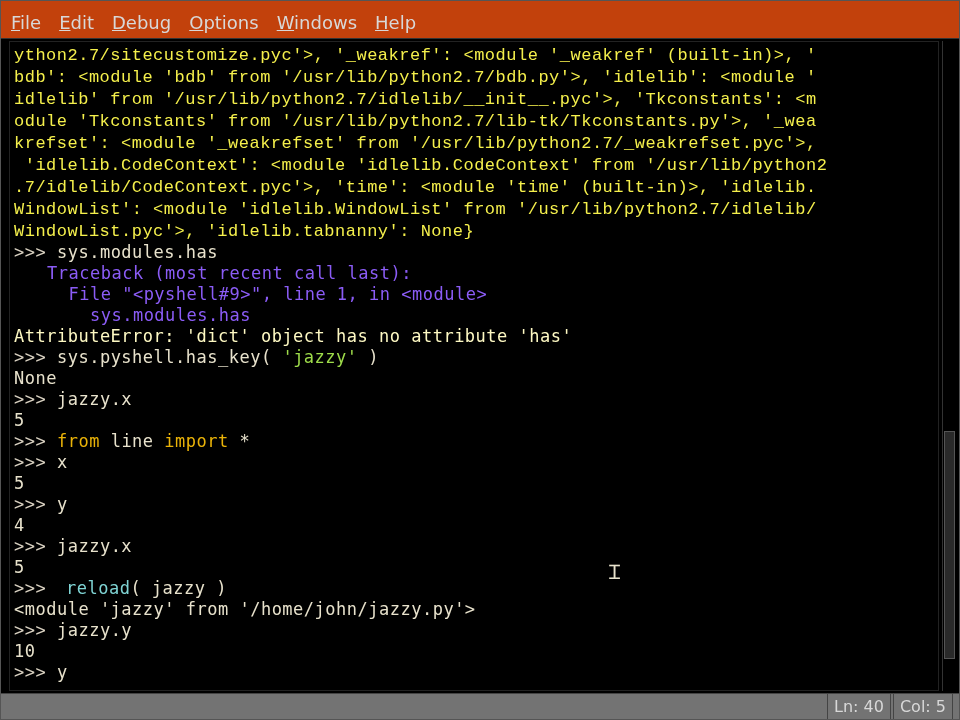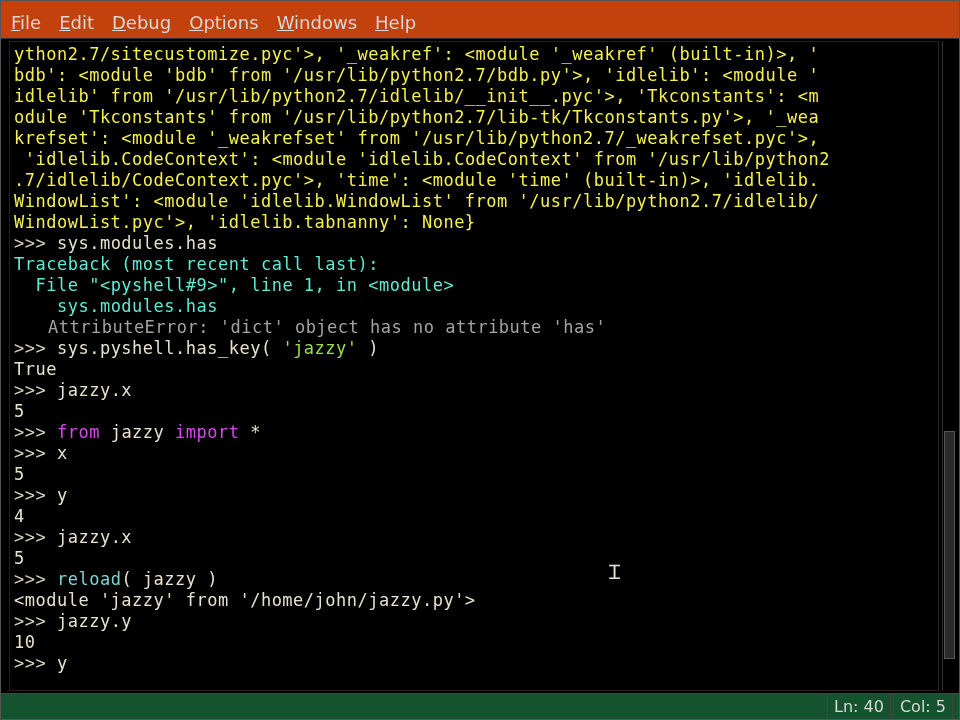--- a/index.html
+++ b/index.html
@@ -49,7 +49,7 @@
     border: 1px solid #222;
     padding: 2px 4px;
   }
-  .tok-yellow { color: #f5f04c; }
+  .tok-yellow { color: #f5f04c; font-family: Liberation Mono, monospace; }
   .tok-str    { color: #9edc4a; text-align: right; }
   .tok-prompt { color: #d8d0c0; }
   .tok-bluekw { color: #d946ef; }

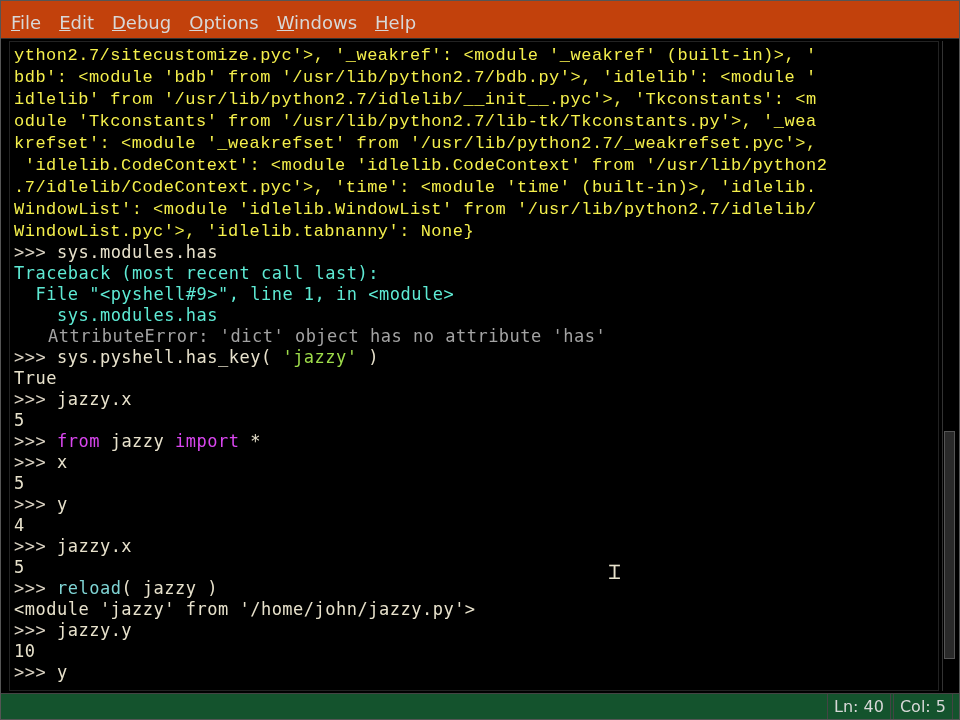--- a/index.html
+++ b/index.html
@@ -54,7 +54,7 @@
   .tok-prompt { color: #d8d0c0; }
   .tok-bluekw { color: #d946ef; }
   .tok-func   { color: #7fd4d4; }
-  .tok-trace  { color: #5eead4; }
+  .tok-trace  { color: #8b5cf6; margin-left: 33px; }
   .tok-err    { color: #a3a3a3; margin-left: 34px; }
   .tok-plain  { color: #e8e2cc; }
   .cursor-i {

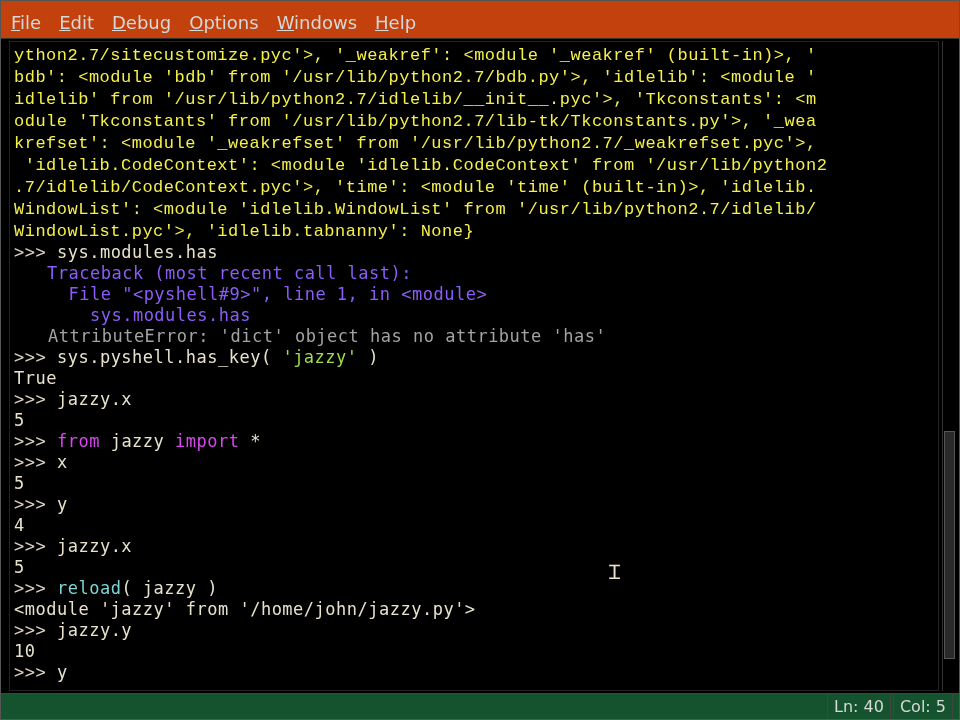--- a/index.html
+++ b/index.html
@@ -55,7 +55,7 @@
   .tok-bluekw { color: #d946ef; }
   .tok-func   { color: #7fd4d4; }
   .tok-trace  { color: #8b5cf6; margin-left: 33px; }
-  .tok-err    { color: #a3a3a3; margin-left: 34px; }
+  .tok-err    { color: #fef9c3; }
   .tok-plain  { color: #e8e2cc; }
   .cursor-i {
     position: absolute;

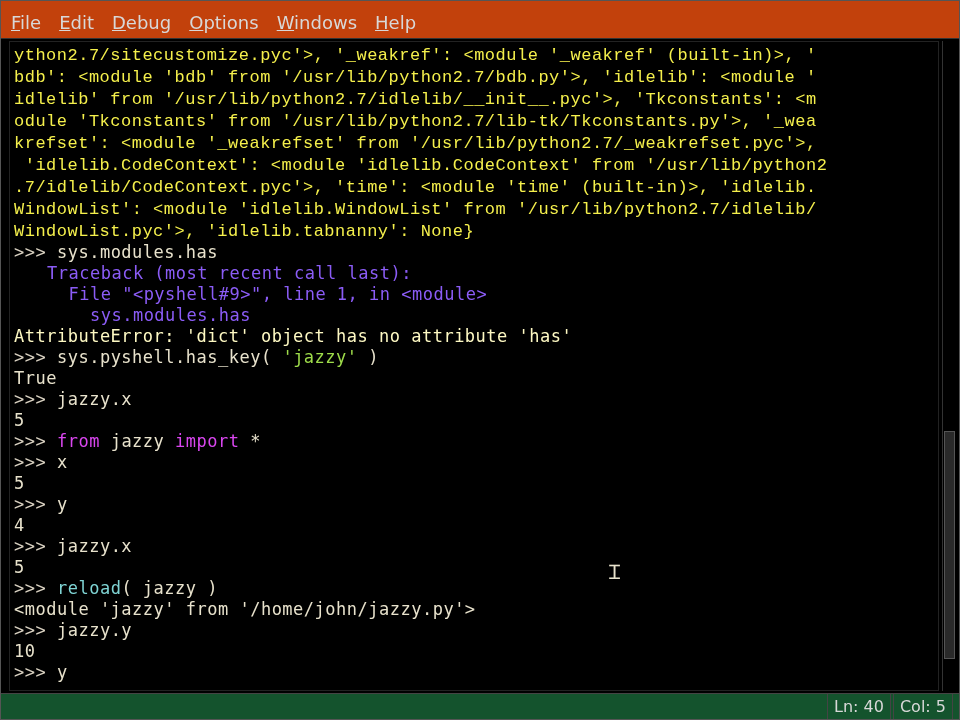--- a/index.html
+++ b/index.html
@@ -133,7 +133,7 @@
 <span class="tok-trace">    sys.modules.has</span>
 <span class="tok-err">AttributeError: 'dict' object has no attribute 'has'</span>
 <span class="tok-prompt">&gt;&gt;&gt; </span><span class="tok-plain">sys.pyshell.has_key( </span><span class="tok-str">'jazzy'</span><span class="tok-plain"> )</span>
-<span class="tok-plain">True</span>
+<span class="tok-plain">None</span>
 <span class="tok-prompt">&gt;&gt;&gt; </span><span class="tok-plain">jazzy.x</span>
 <span class="tok-plain">5</span>
 <span class="tok-prompt">&gt;&gt;&gt; </span><span class="tok-bluekw">from</span><span class="tok-plain"> jazzy </span><span class="tok-bluekw">import</span><span class="tok-plain"> *</span>

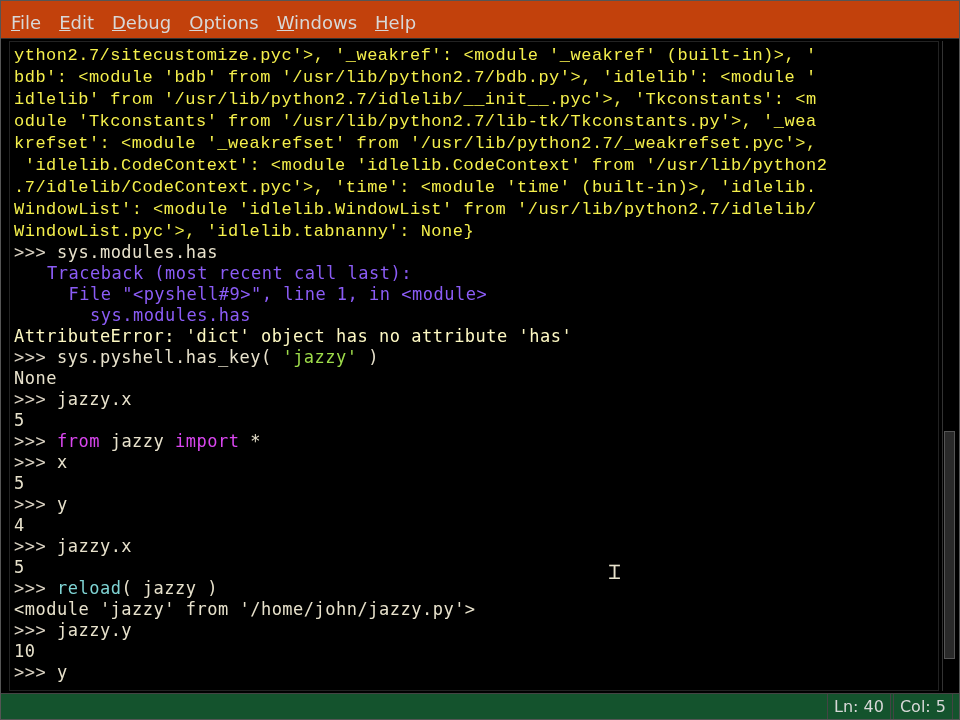--- a/index.html
+++ b/index.html
@@ -52,7 +52,7 @@
   .tok-yellow { color: #f5f04c; font-family: Liberation Mono, monospace; }
   .tok-str    { color: #9edc4a; text-align: right; }
   .tok-prompt { color: #d8d0c0; }
-  .tok-bluekw { color: #d946ef; }
+  .tok-bluekw { color: #eab308; }
   .tok-func   { color: #7fd4d4; }
   .tok-trace  { color: #8b5cf6; margin-left: 33px; }
   .tok-err    { color: #fef9c3; }

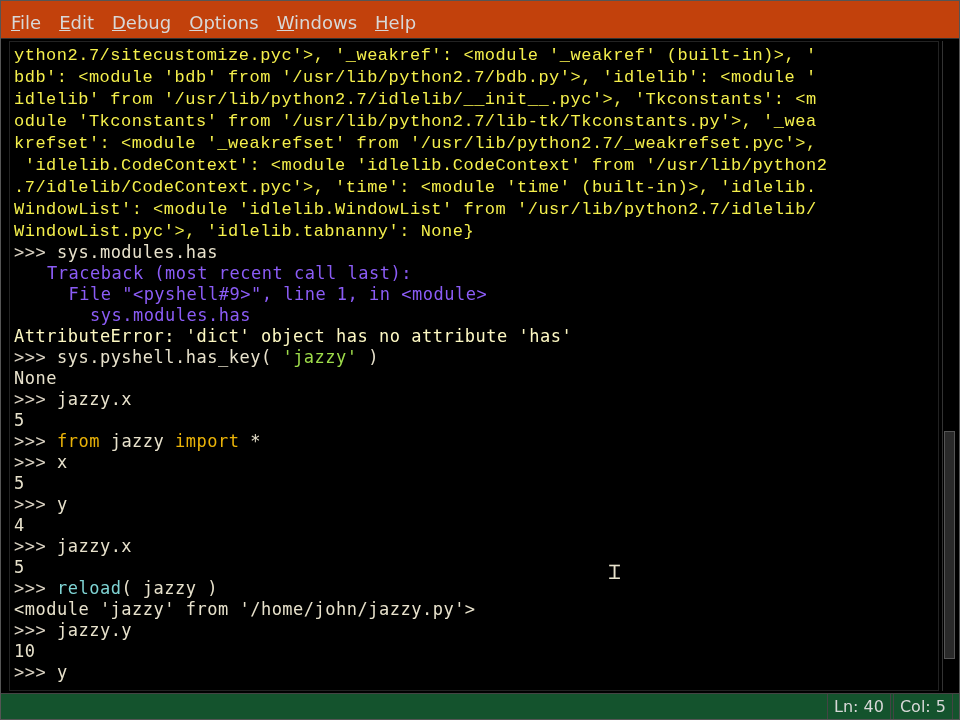--- a/index.html
+++ b/index.html
@@ -136,7 +136,7 @@
 <span class="tok-plain">None</span>
 <span class="tok-prompt">&gt;&gt;&gt; </span><span class="tok-plain">jazzy.x</span>
 <span class="tok-plain">5</span>
-<span class="tok-prompt">&gt;&gt;&gt; </span><span class="tok-bluekw">from</span><span class="tok-plain"> jazzy </span><span class="tok-bluekw">import</span><span class="tok-plain"> *</span>
+<span class="tok-prompt">&gt;&gt;&gt; </span><span class="tok-bluekw">from</span><span class="tok-plain"> line </span><span class="tok-bluekw">import</span><span class="tok-plain"> *</span>
 <span class="tok-prompt">&gt;&gt;&gt; </span><span class="tok-plain">x</span>
 <span class="tok-plain">5</span>
 <span class="tok-prompt">&gt;&gt;&gt; </span><span class="tok-plain">y</span>

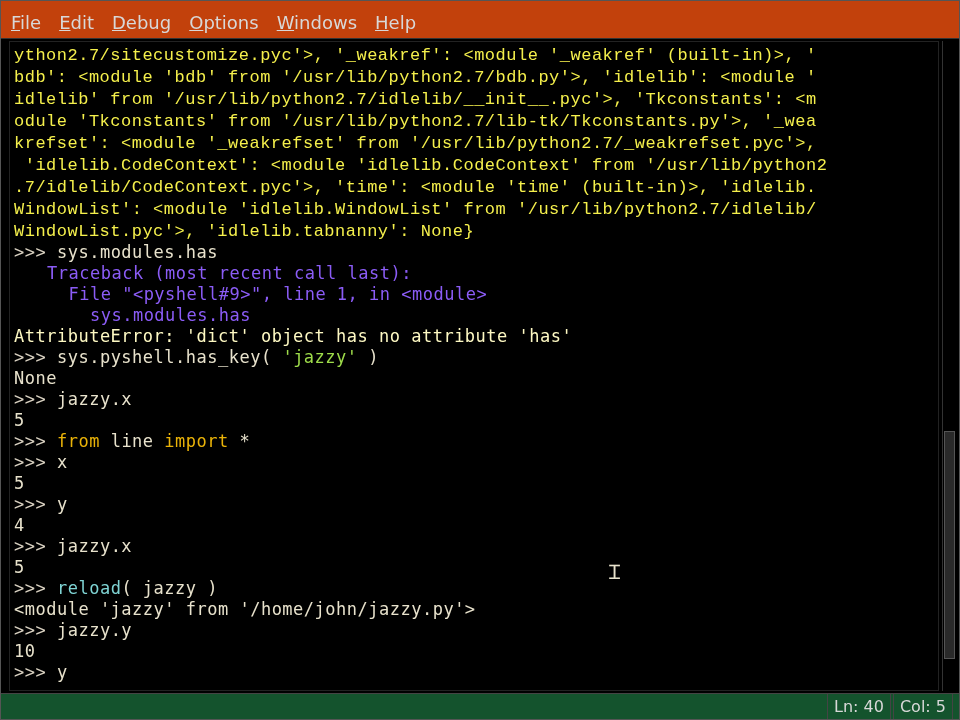--- a/index.html
+++ b/index.html
@@ -53,7 +53,7 @@
   .tok-str    { color: #9edc4a; text-align: right; }
   .tok-prompt { color: #d8d0c0; }
   .tok-bluekw { color: #eab308; }
-  .tok-func   { color: #7fd4d4; }
+  .tok-func   { color: #7fd4d4; margin-left: 9px; }
   .tok-trace  { color: #8b5cf6; margin-left: 33px; }
   .tok-err    { color: #fef9c3; }
   .tok-plain  { color: #e8e2cc; }

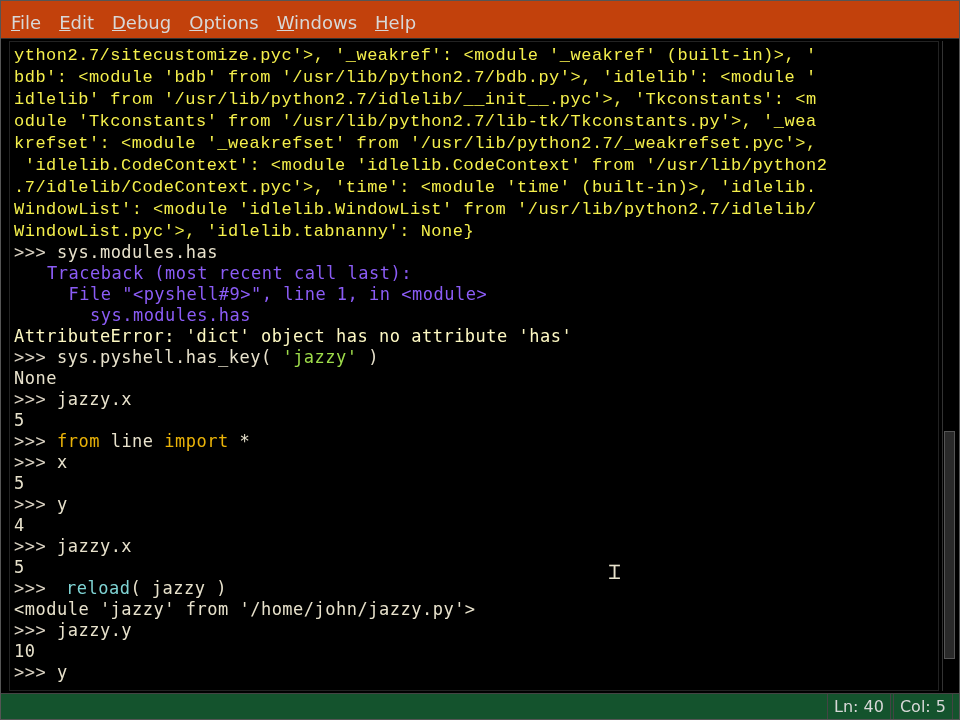--- a/index.html
+++ b/index.html
@@ -72,7 +72,7 @@
     left: 0;
     right: 0;
     height: 26px;
-    background: #14532d;
+    background: #737373;
     border-top: 1px solid #444;
     display: flex;
     justify-content: flex-end;

